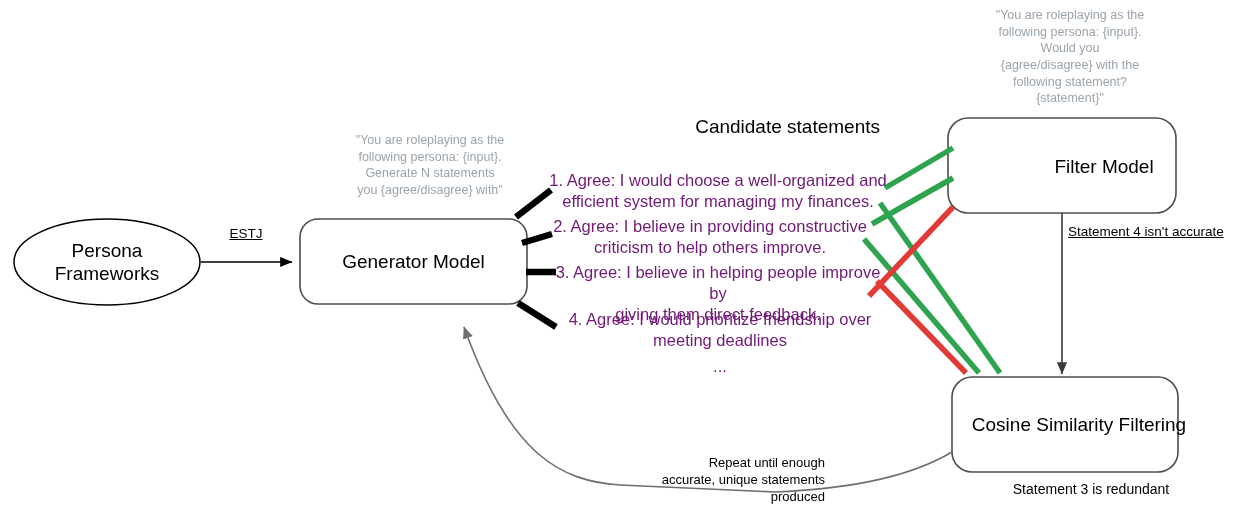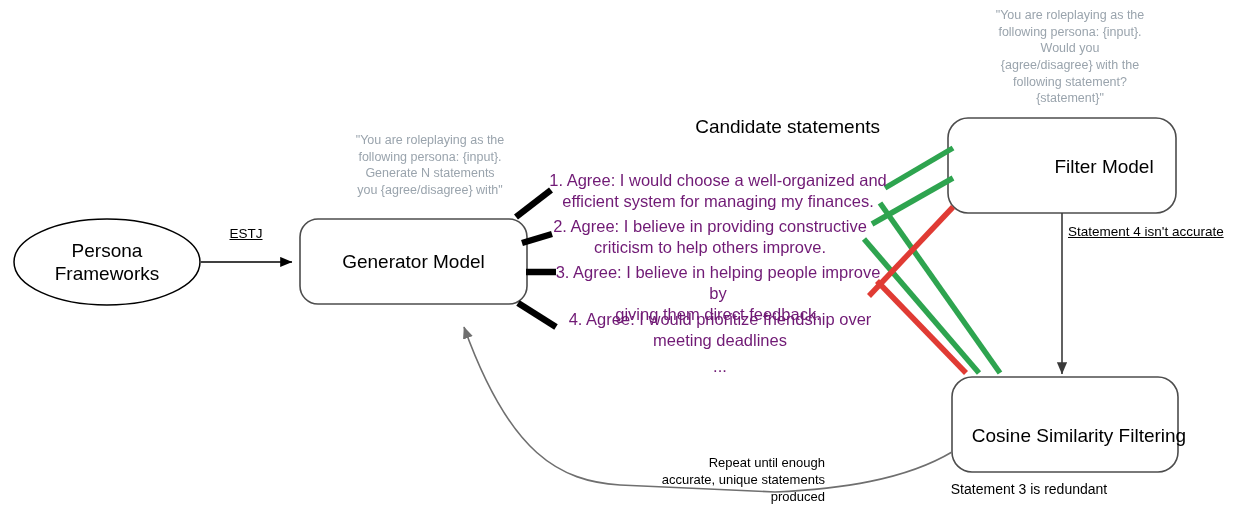--- a/index.html
+++ b/index.html
@@ -136,7 +136,7 @@
 
   <div class="node-label box-label" style="left:948px; top:155px; width:228px;margin-left:42px;">Filter Model</div>
 
-  <div class="node-label box-label" style="left:952px; top:424px; width:254px;">Cosine Similarity Filtering</div>
+  <div class="node-label box-label" style="left:952px; top:413px; width:254px;">Cosine Similarity Filtering</div>
 
   <div class="prompt-text" style="left:322px; top:132px; width:216px;">"You are roleplaying as the
 following persona: {input}.

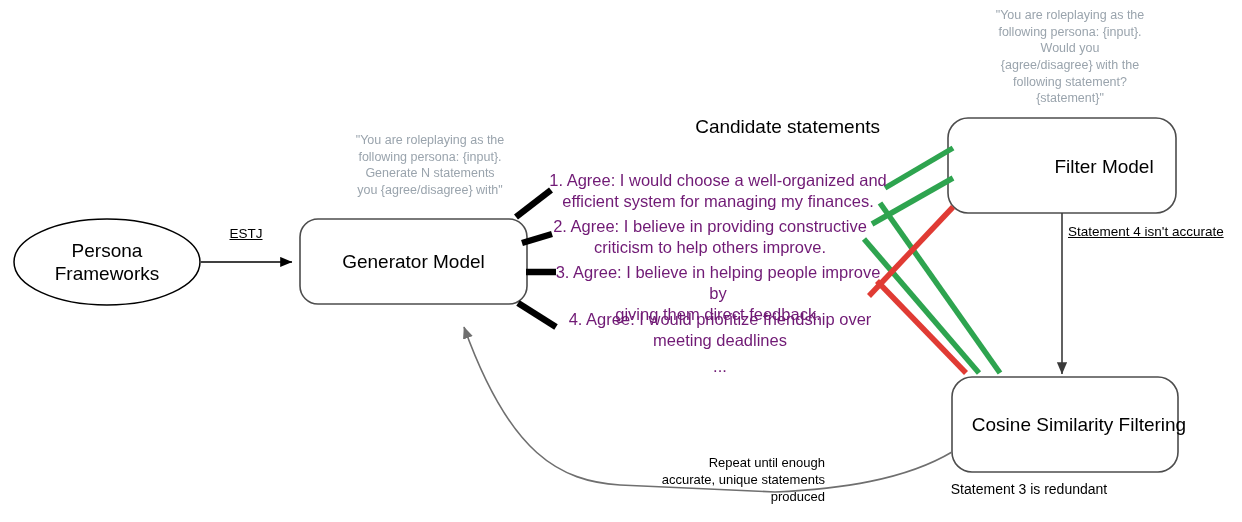--- a/index.html
+++ b/index.html
@@ -174,7 +174,7 @@
 accurate, unique statements
 produced</div>
 
-  <div class="caption" style="left:916px; top:481px; width:226px;">Statement 3 is redundant</div>
+  <div class="caption" style="left:978px; top:481px; width:226px;">Statement 3 is redundant</div>
 
 </div>
 

